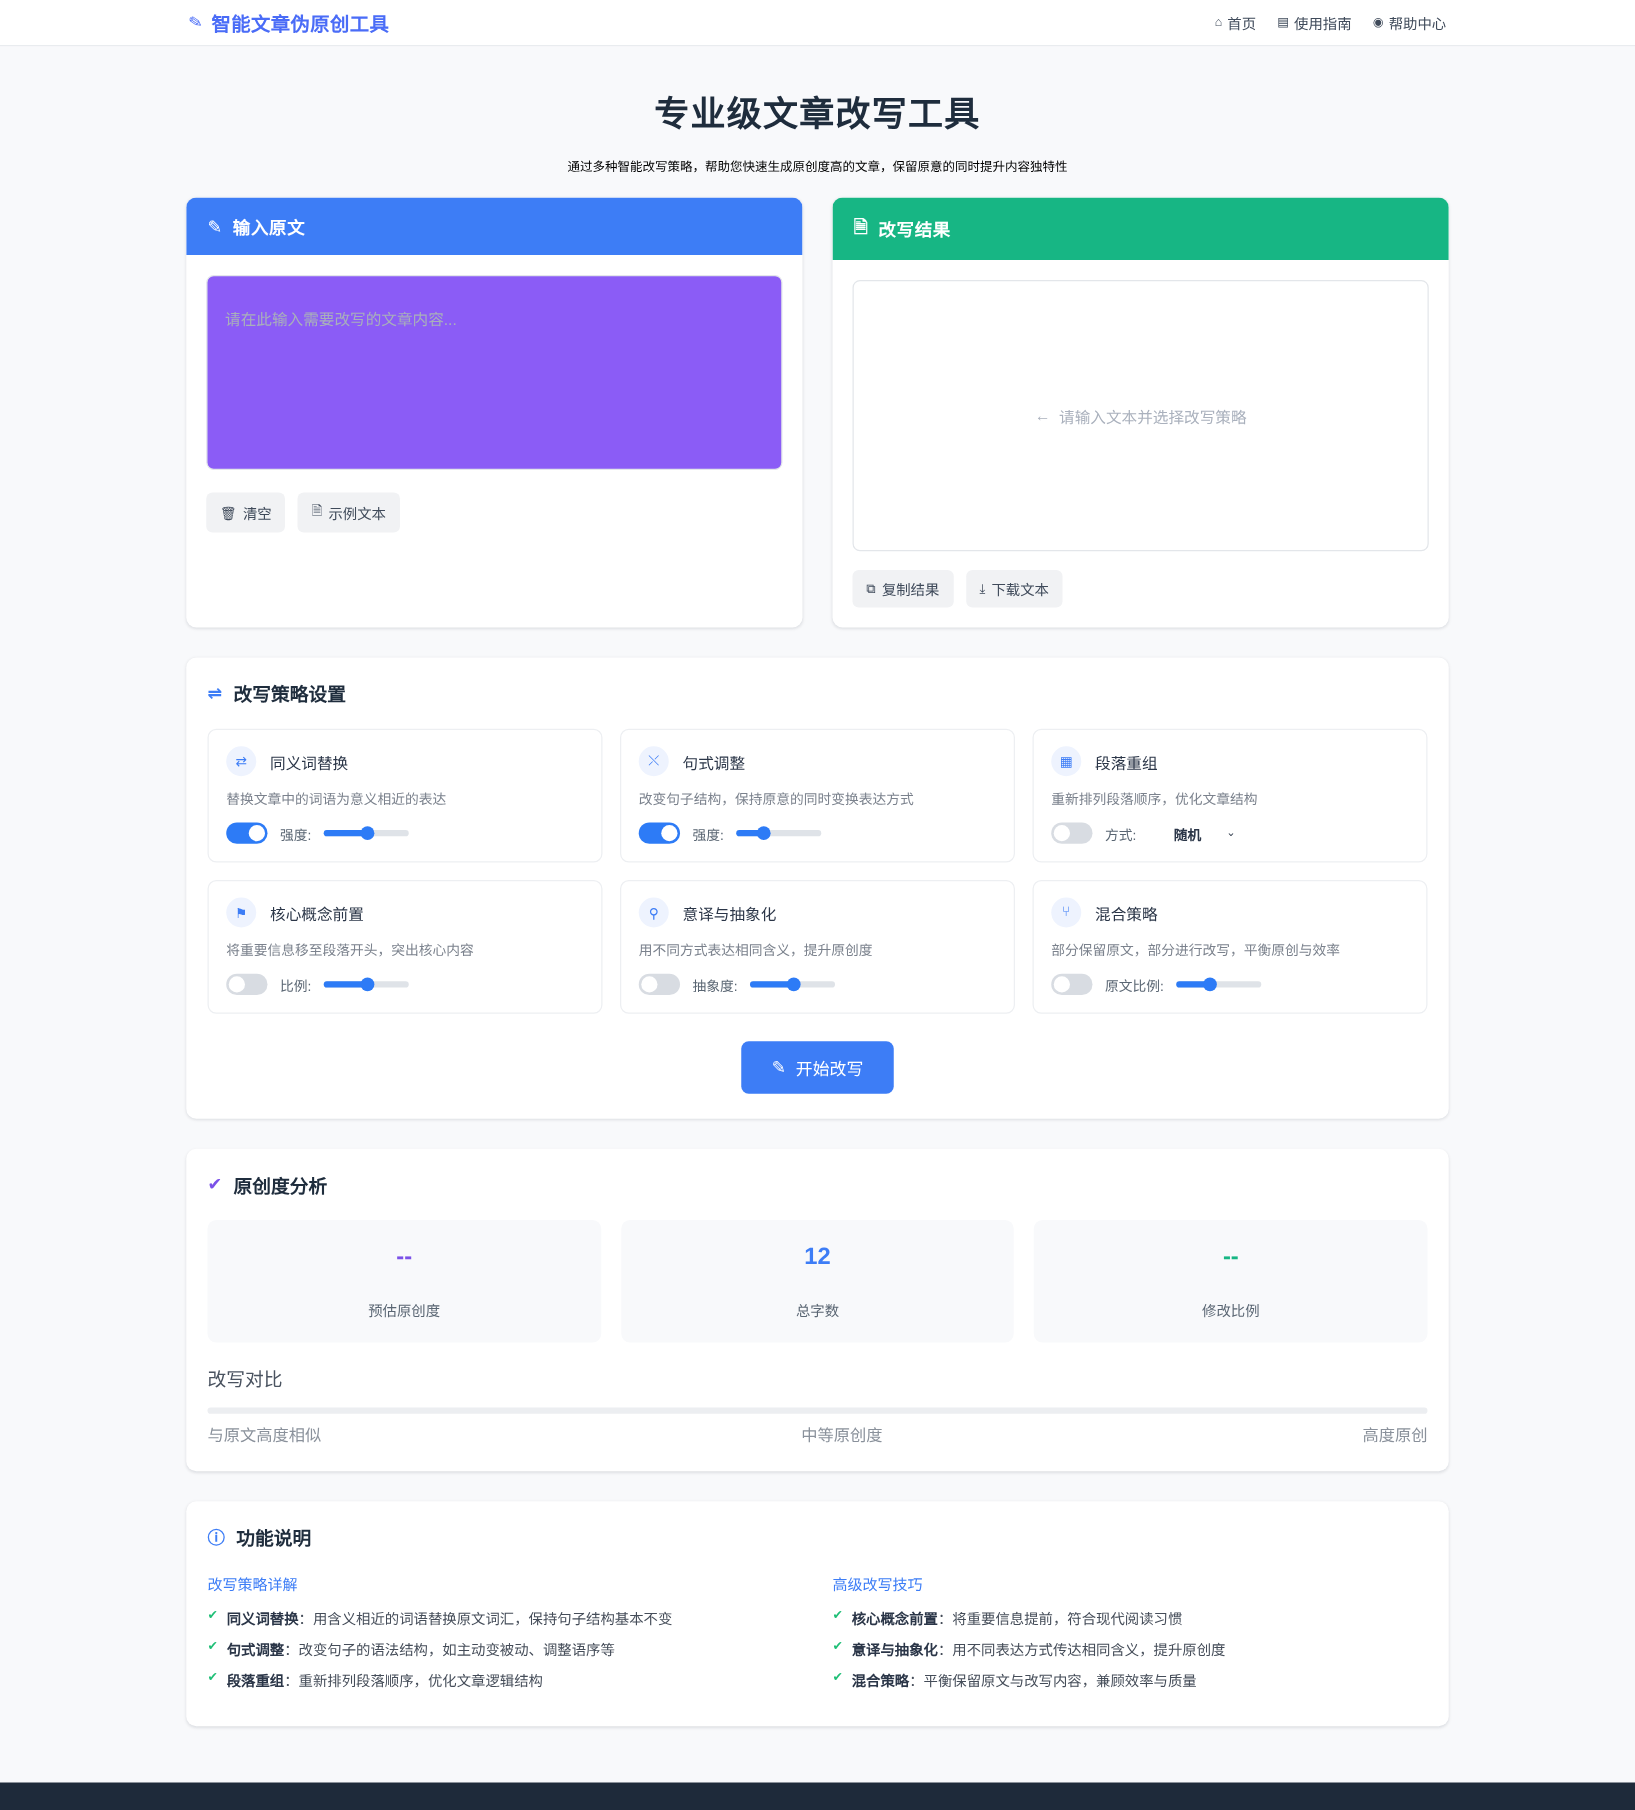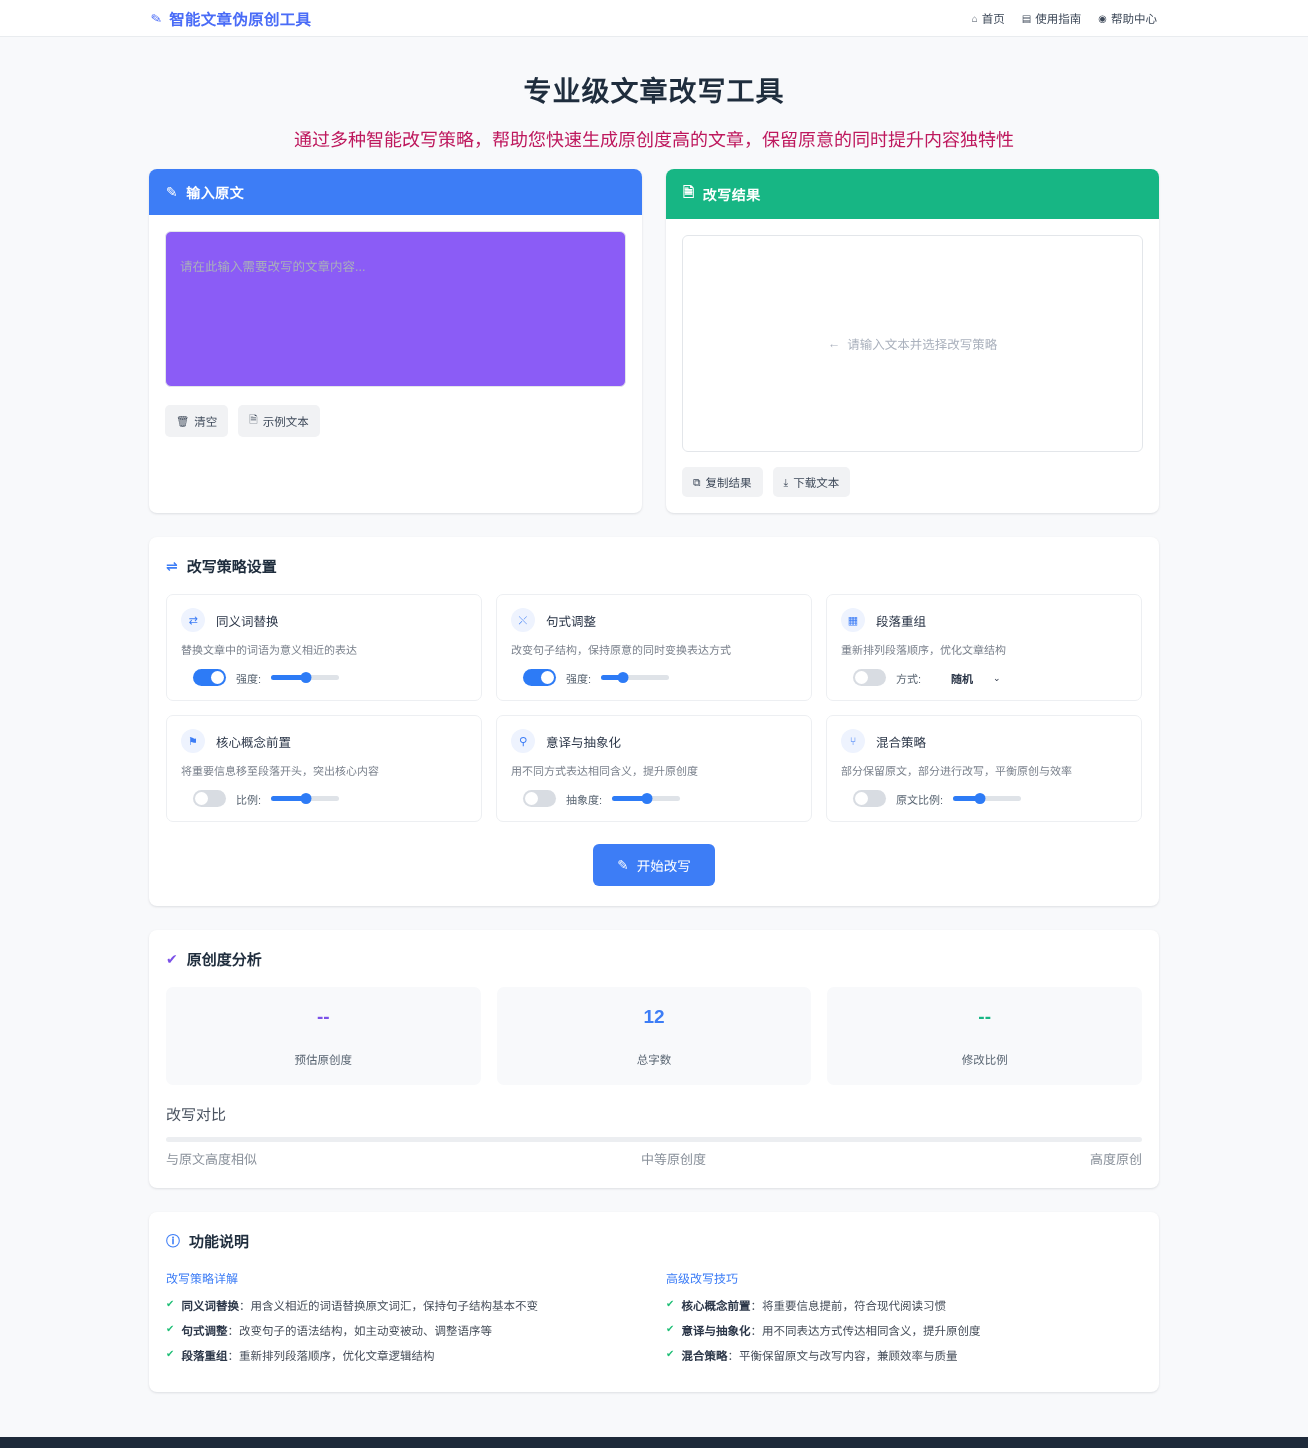--- a/index.html
+++ b/index.html
@@ -29,7 +29,7 @@
   
   .page-head{text-align:center;padding:32px 0 18px;}
   .page-head h1{font-size:28px;font-weight:bold;color:#1f2d3d;letter-spacing:1px;}
-  .page-head p{margin-top:16px;font-size:18px;color:#be185d;}
+  .page-head p{margin-top:16px;font-size:10px;color:#000000;}
   
   .wrap{width:1010px;margin:0 auto;}
   .row{display:flex;gap:24px;}

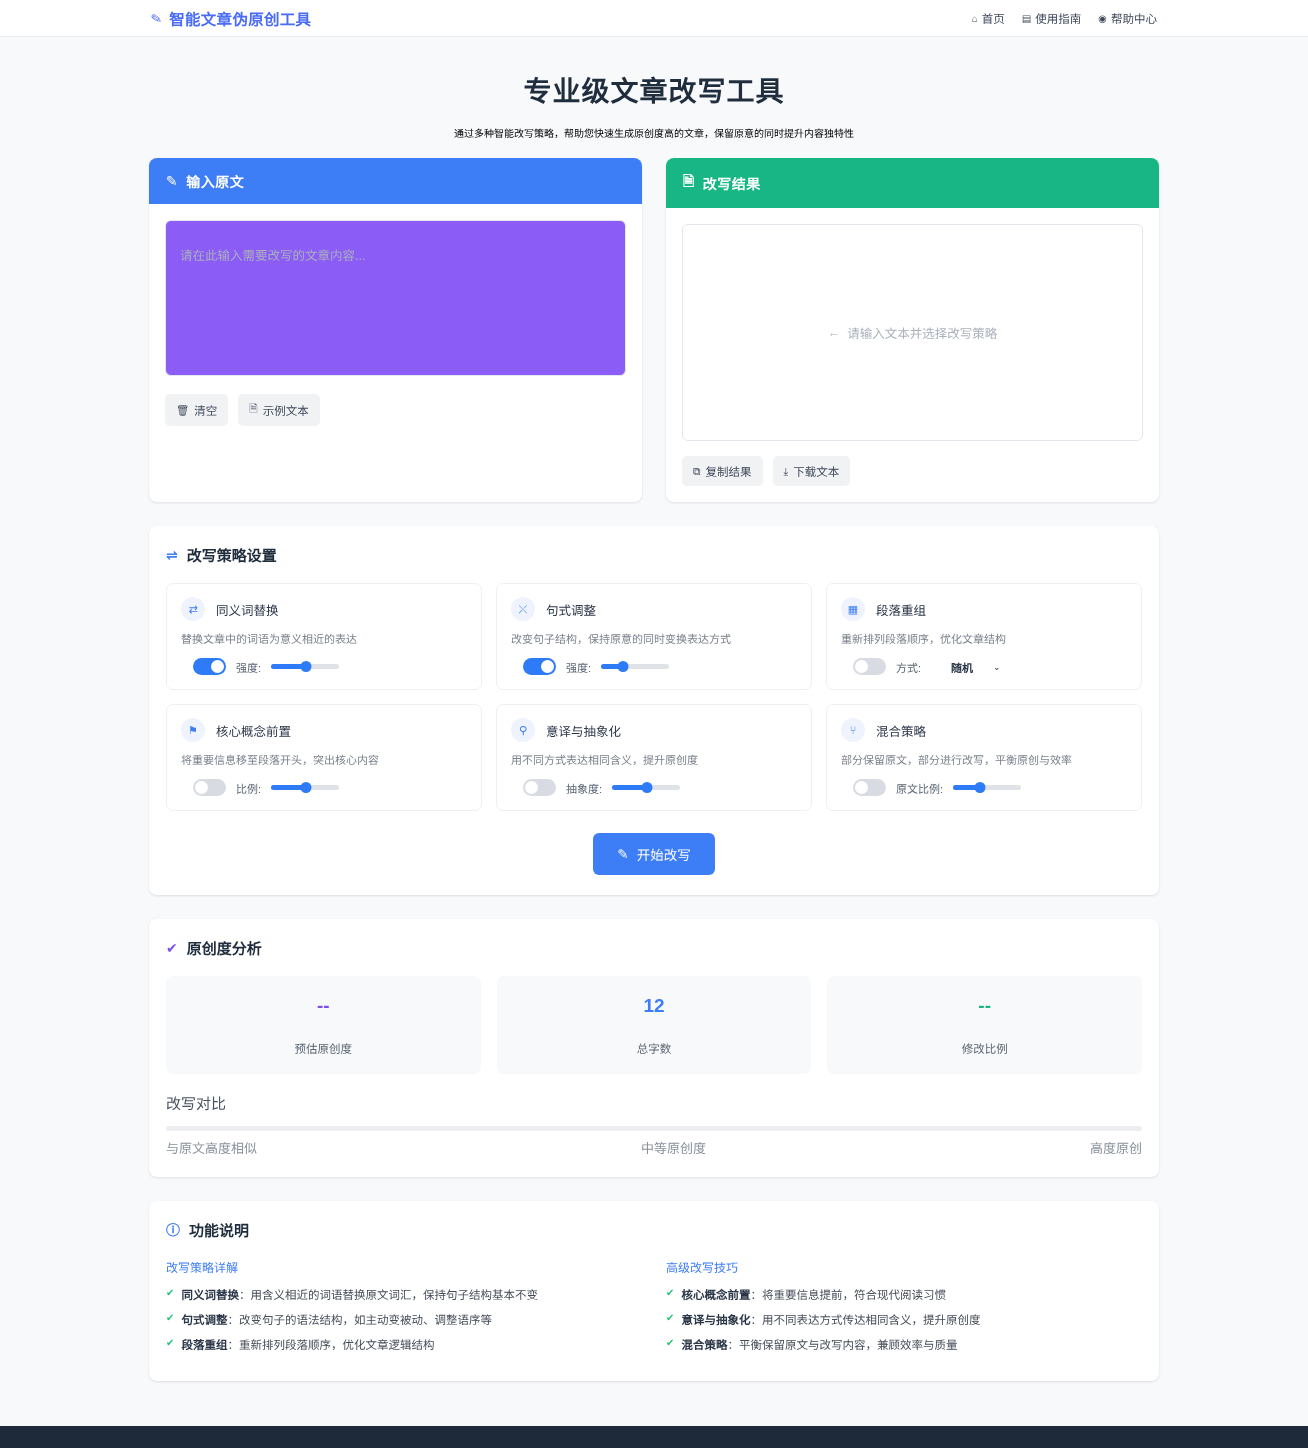--- a/index.html
+++ b/index.html
@@ -87,7 +87,7 @@
   }
   .strat-name{font-size:12.5px;color:#2b3648;}
   .strat-desc{font-size:11px;color:#7b828d;margin-bottom:12px;}
-  .strat-ctl{display:flex;align-items:center;gap:10px;margin-left:12px;}
+  .strat-ctl{display:flex;align-items:center;gap:10px;}
   .toggle{
     width:33px;height:17px;border-radius:9px;background:#d8dce2;position:relative;
     flex:none;cursor:pointer;

